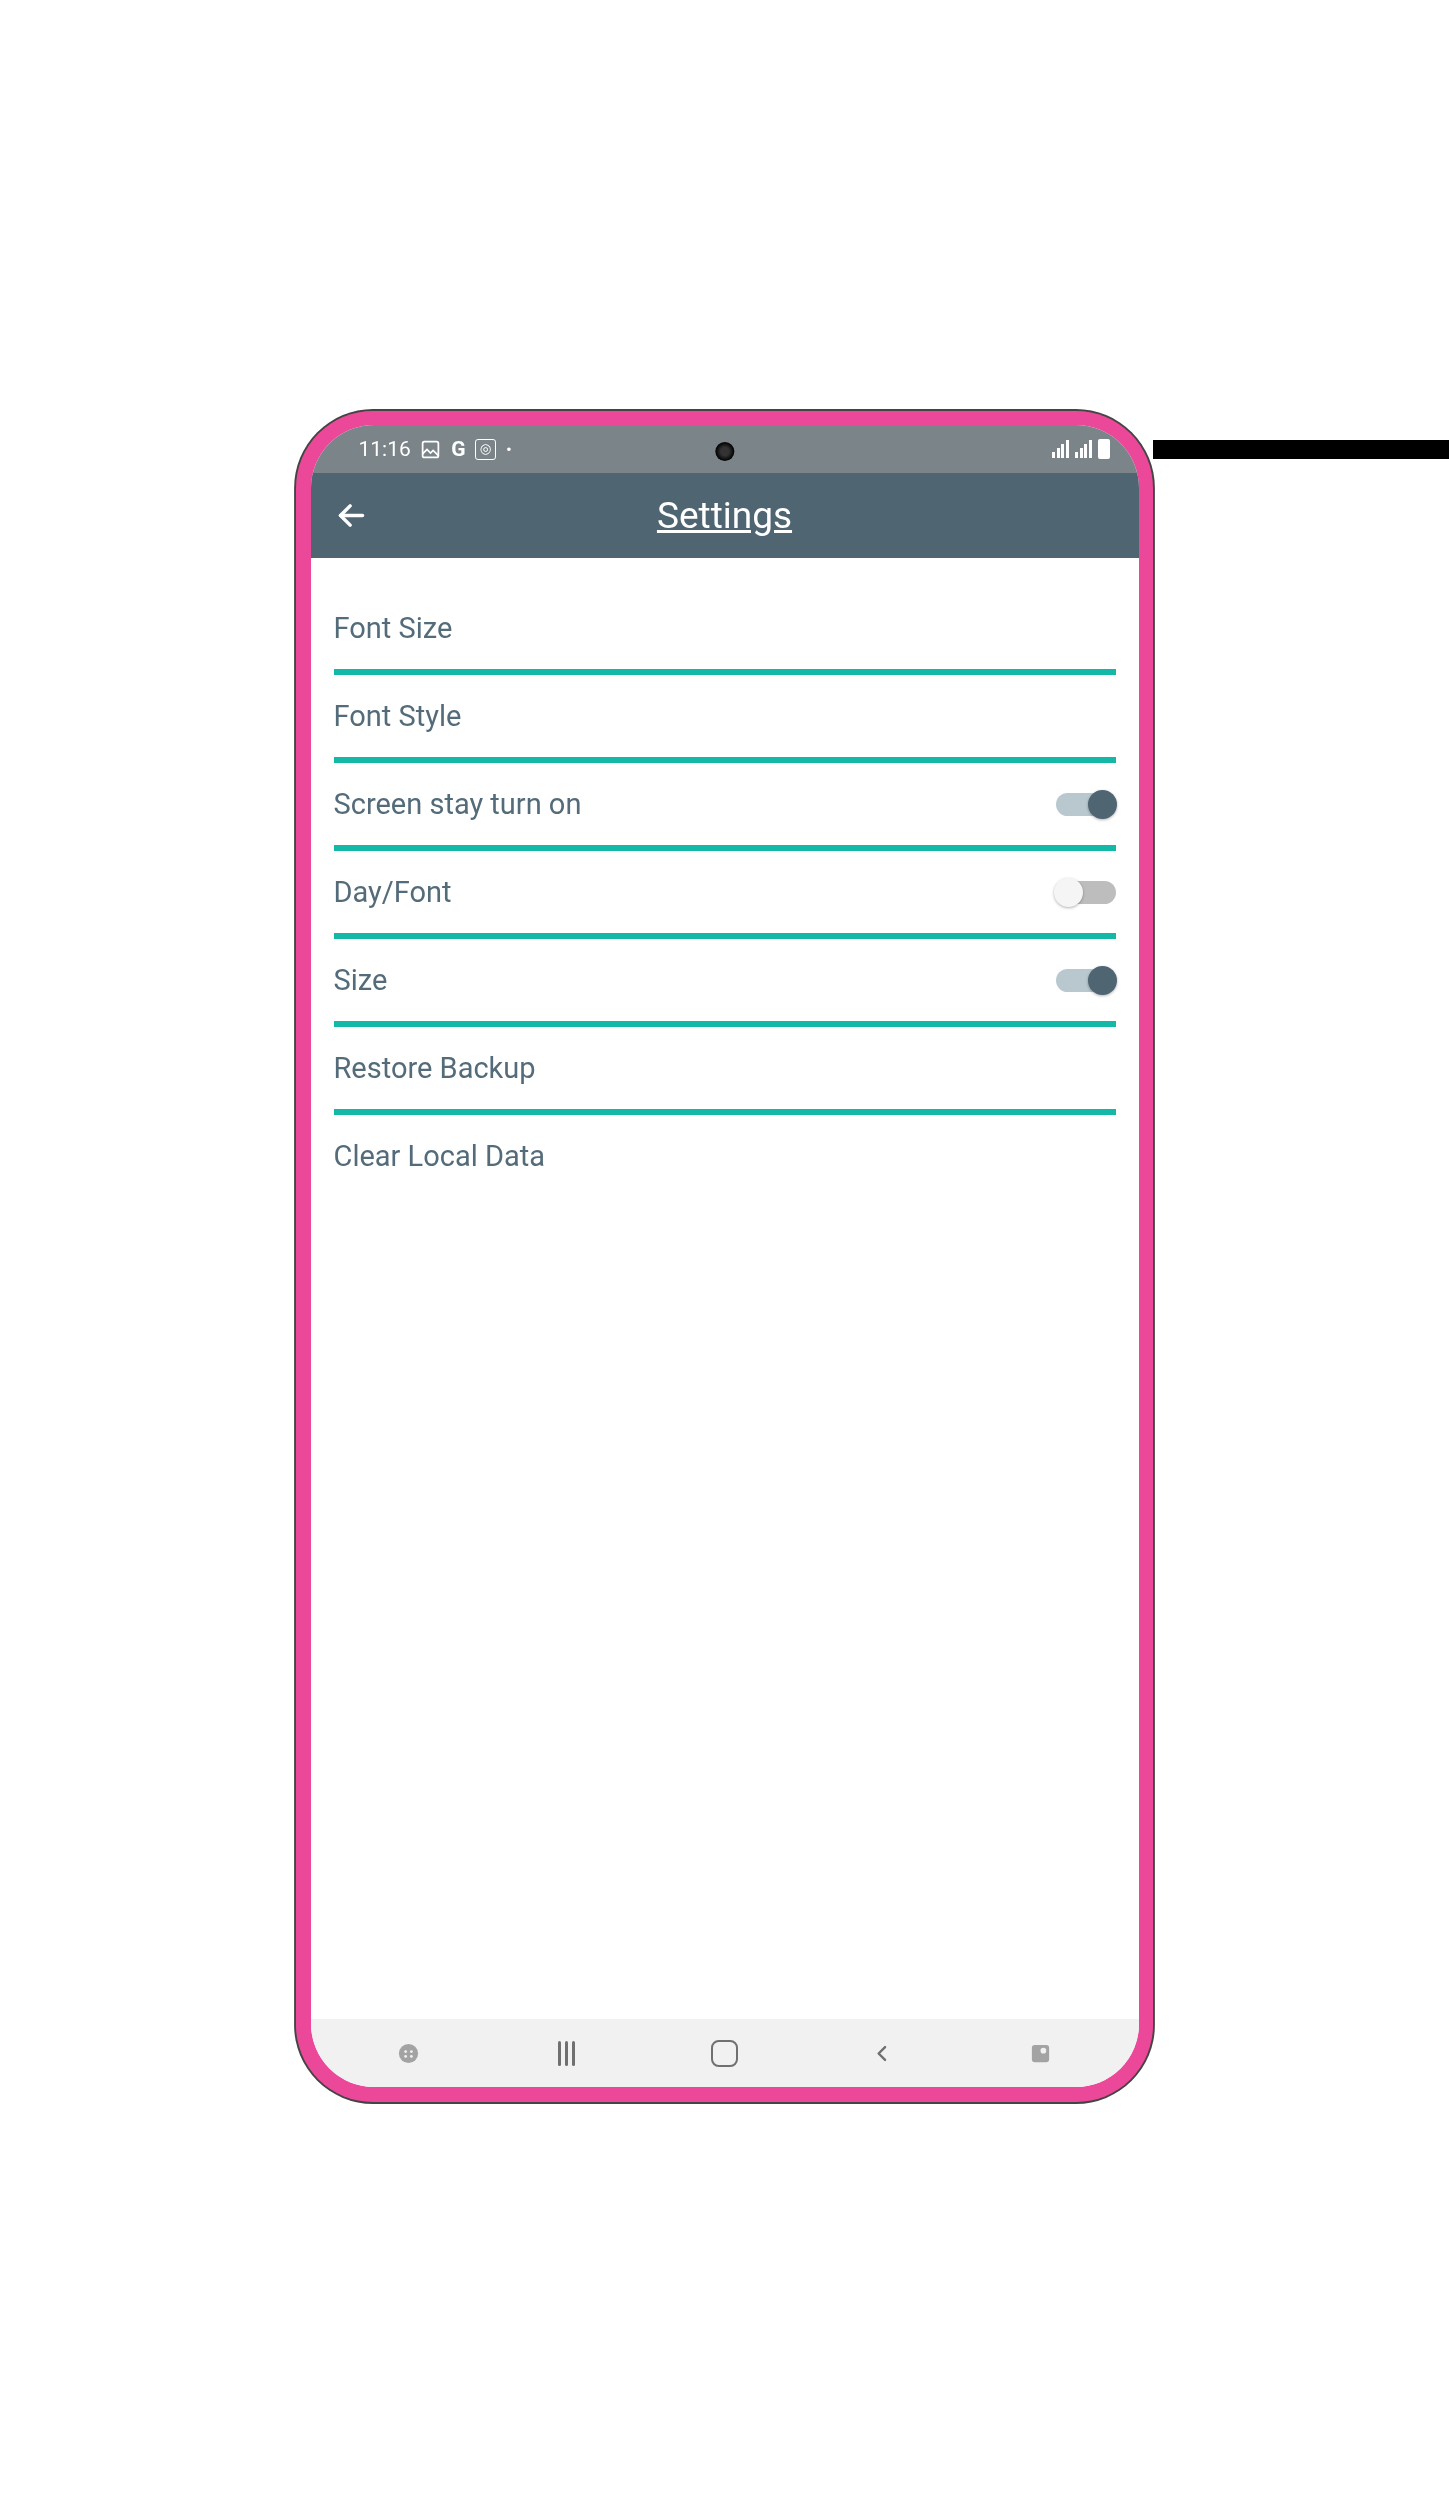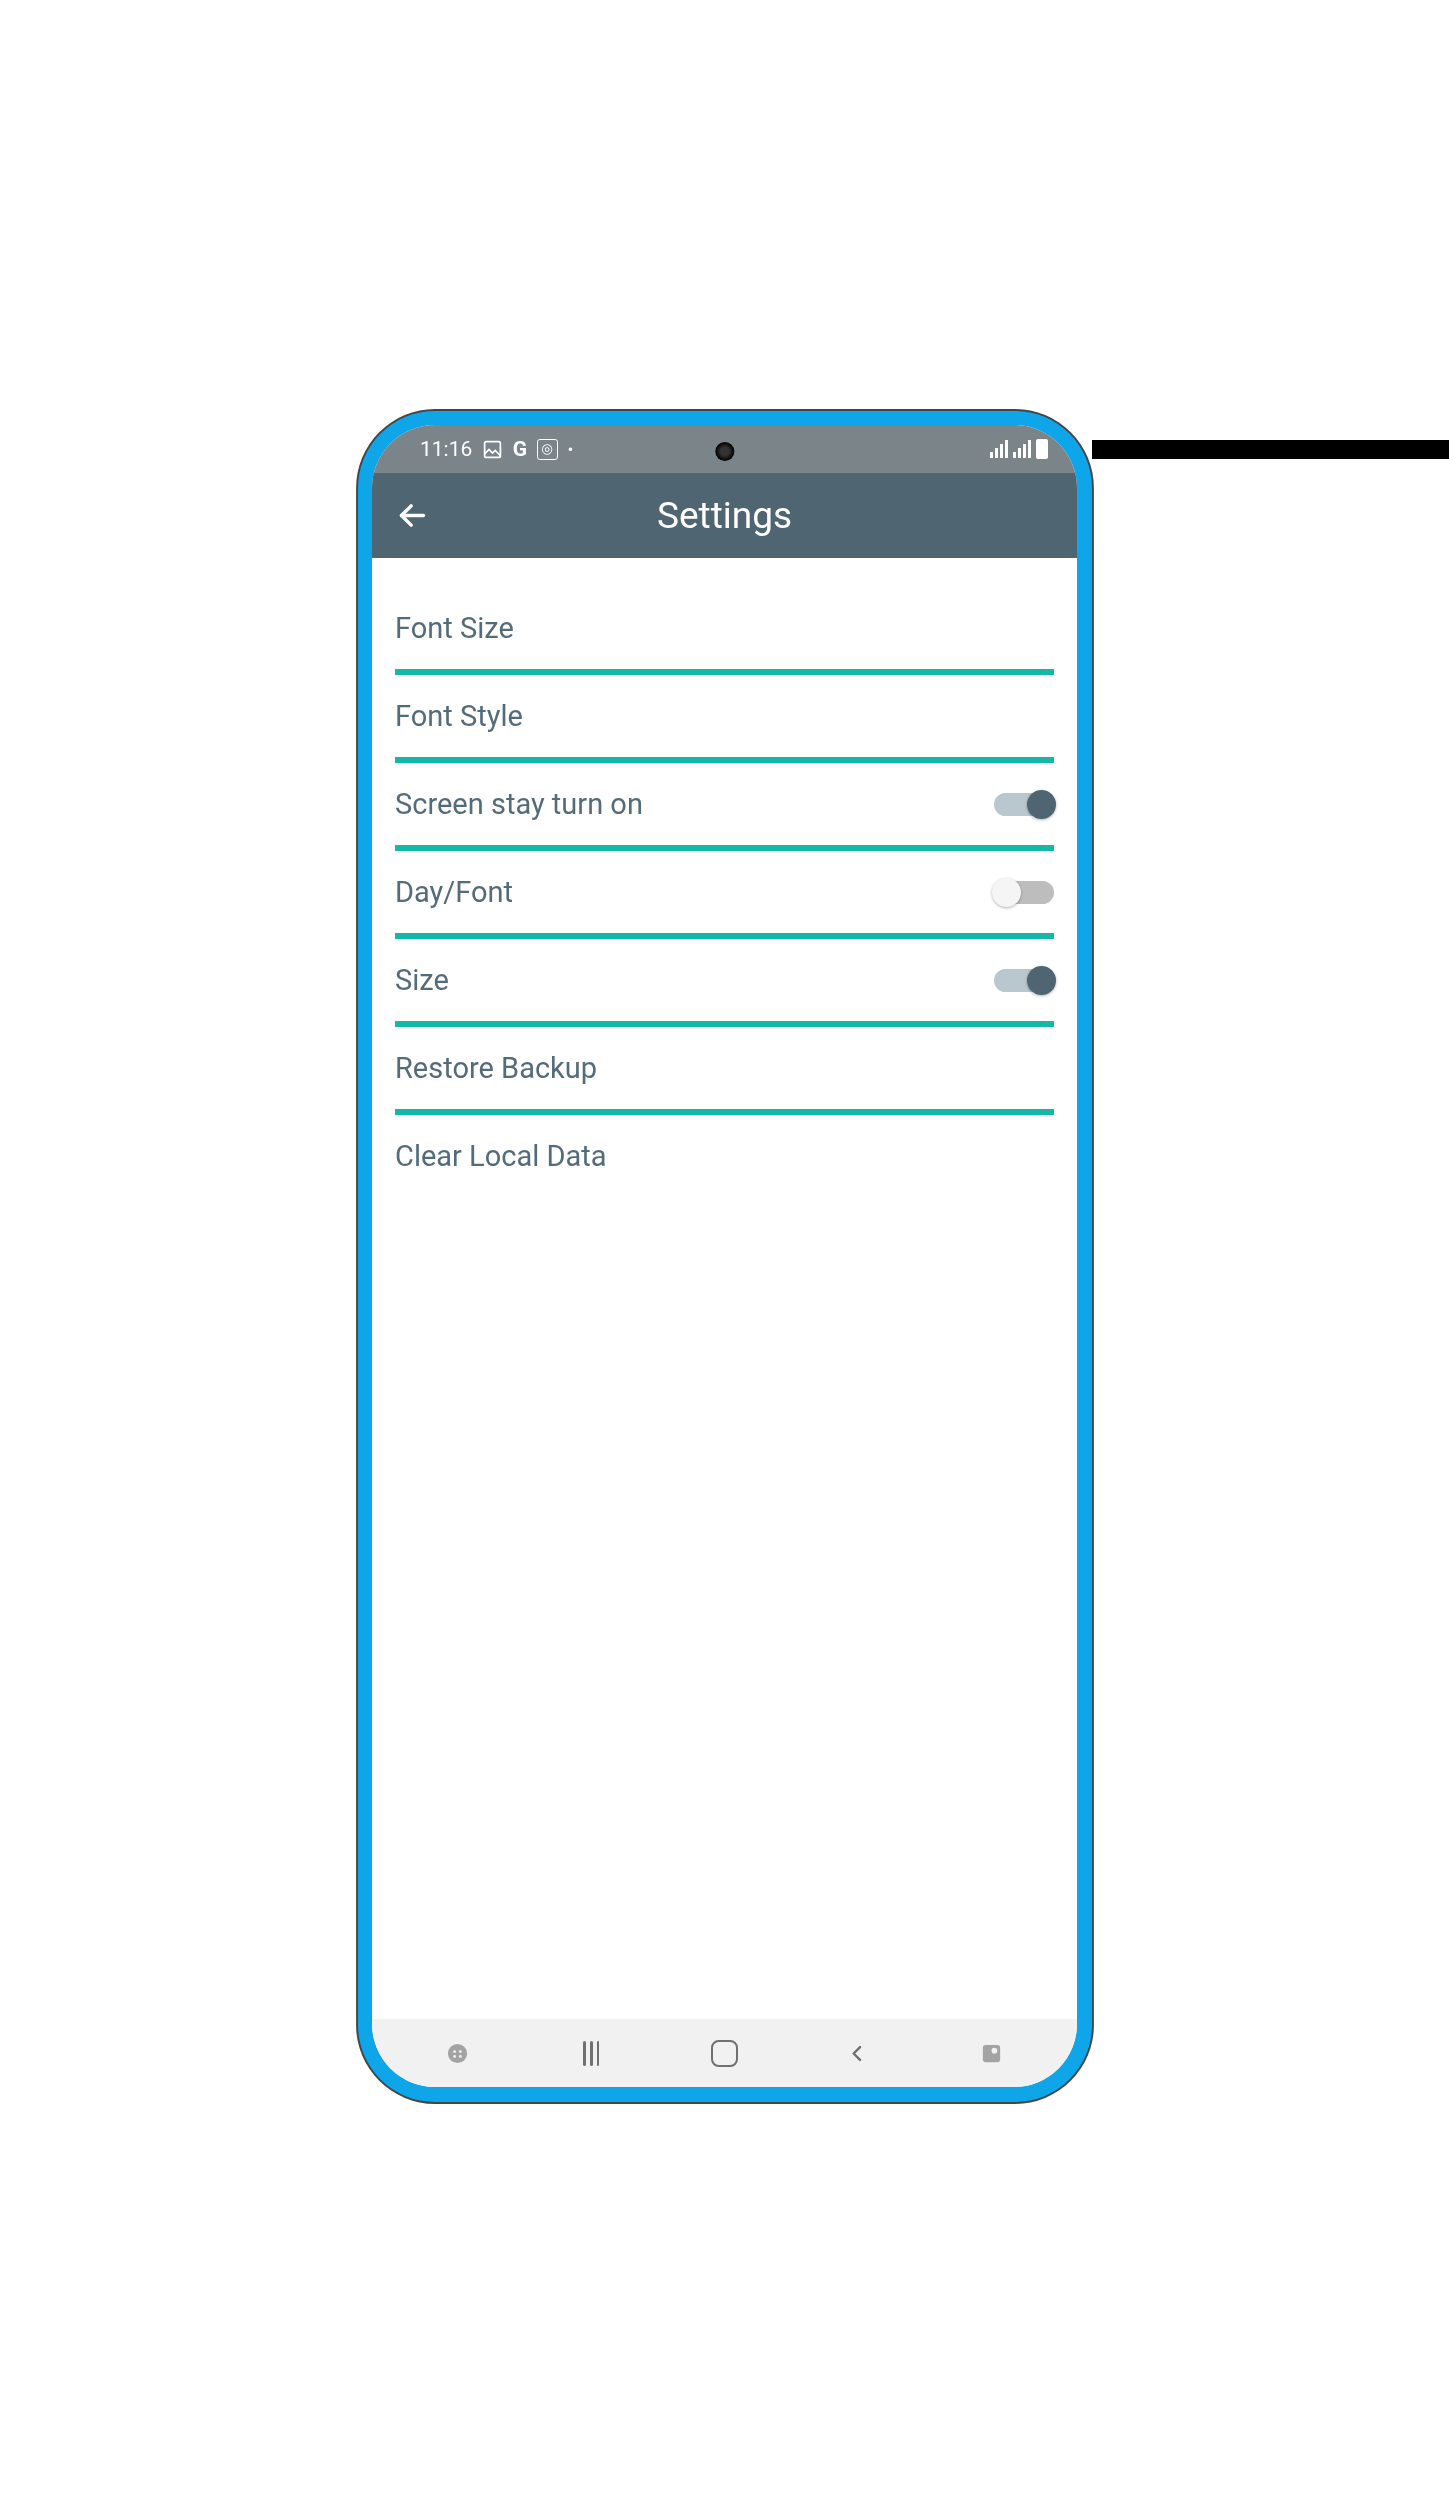--- a/index.html
+++ b/index.html
@@ -13,9 +13,9 @@
       justify-content: center;
     }
     .phone {
-      width: 734px;
+      width: 857px;
       height: 1691px;
-      background: #0ea5e9;
+      background: #ec4899;
       border-radius: 77px;
       padding: 14.5px;
       position: relative;

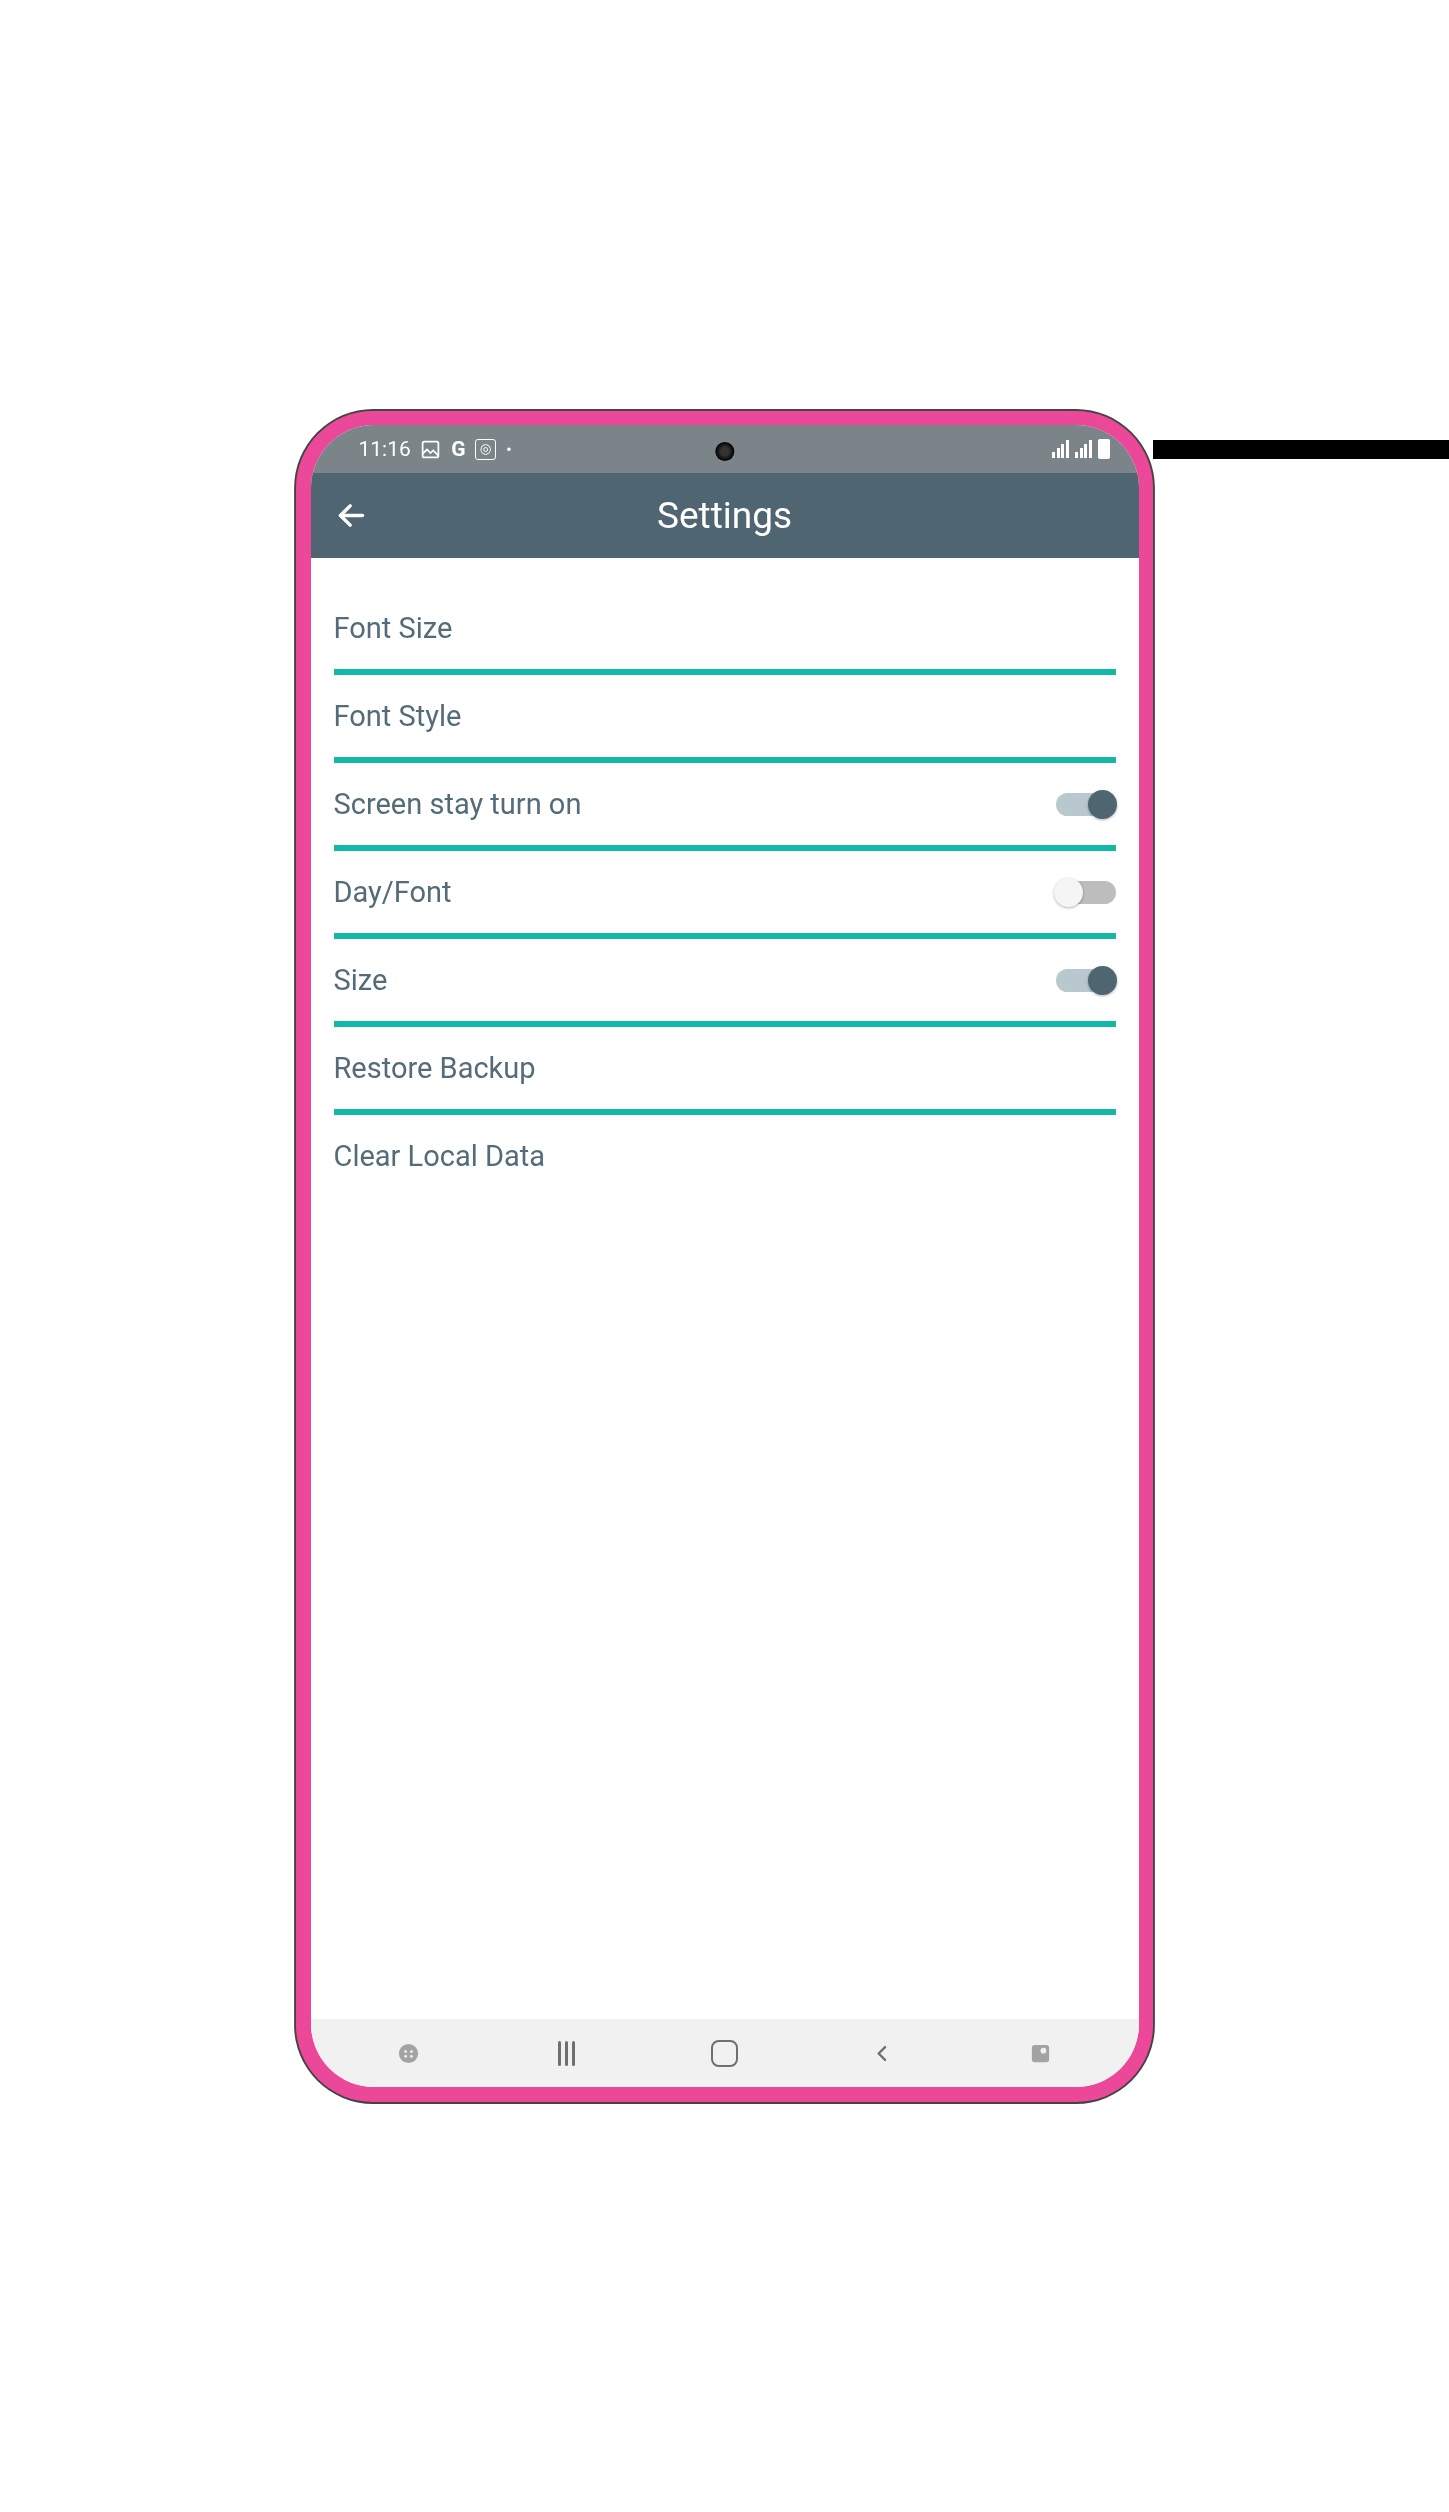--- a/index.html
+++ b/index.html
@@ -113,7 +113,7 @@
       cursor: pointer;
     }
     .back-arrow svg { width: 33px; height: 33px; }
-    .header-title { font-size: 37px; font-weight: 400; }
+    .header-title { font-size: 37px; font-weight: 400; text-decoration: underline; }
     .content {
       flex: 1;
       background: #fff;

